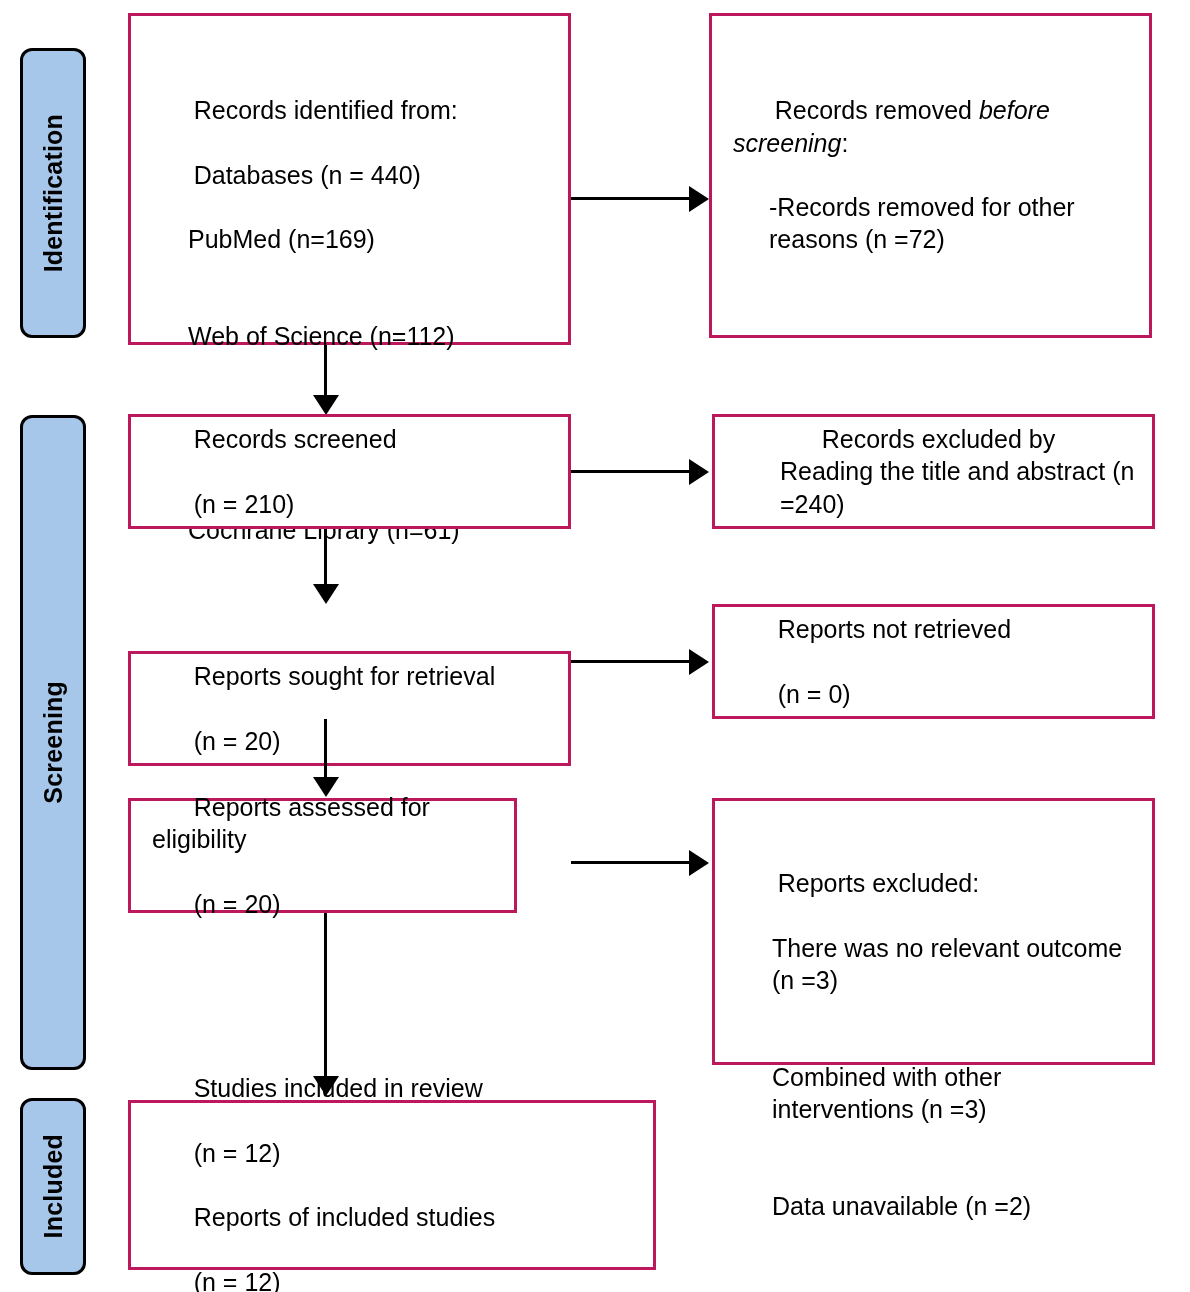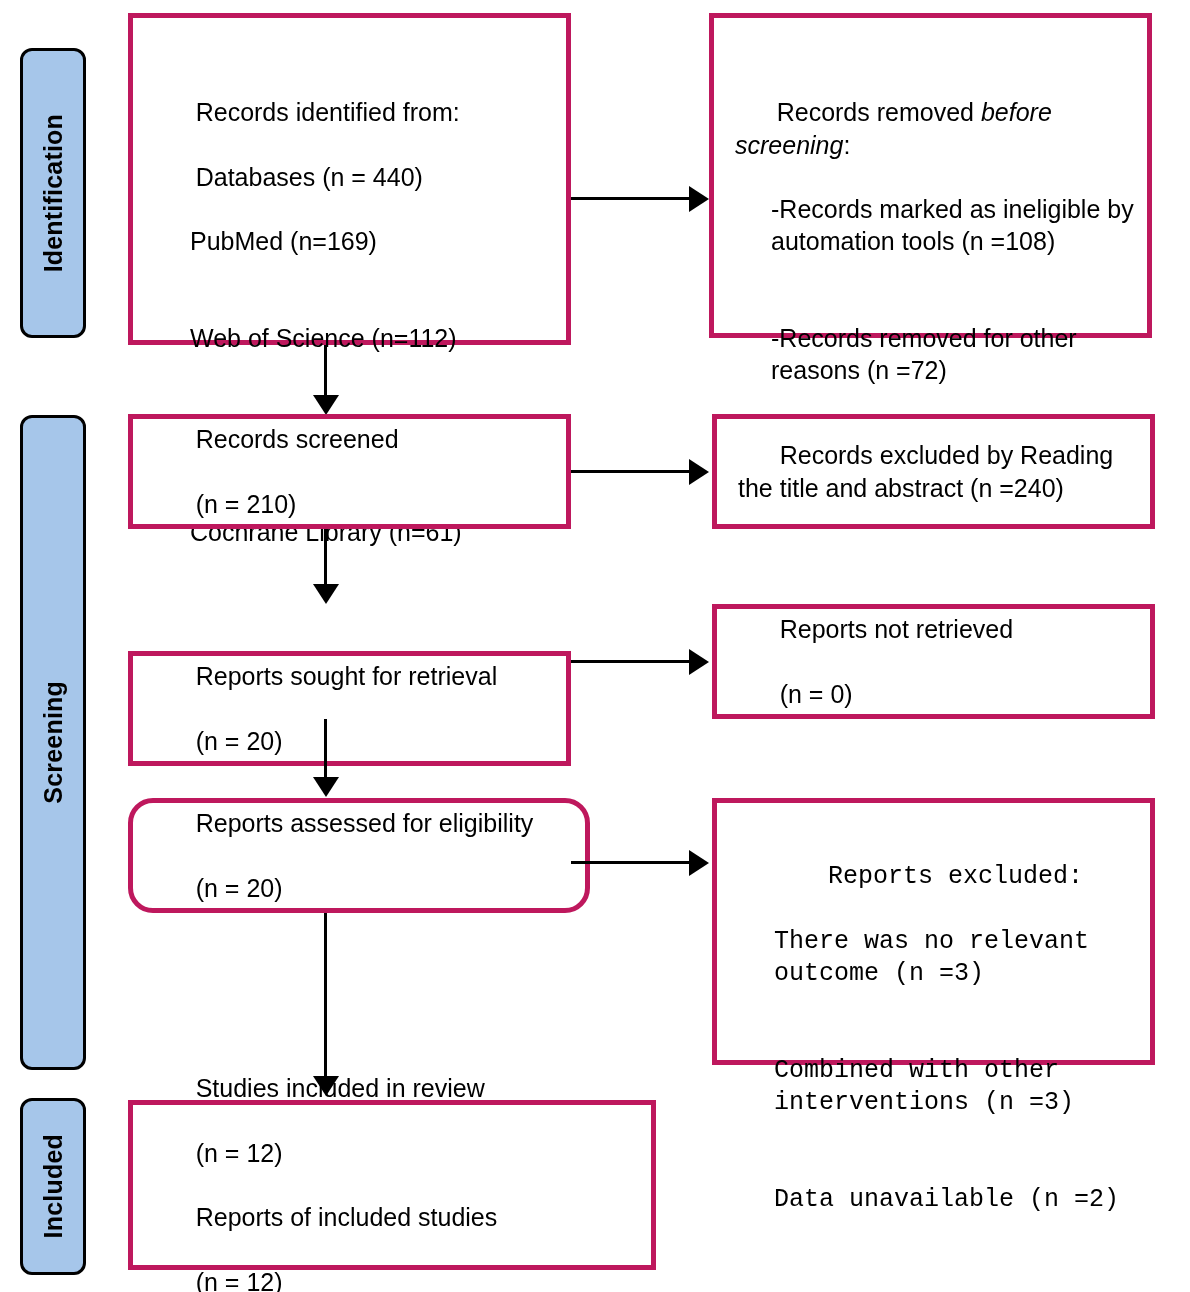--- a/index.html
+++ b/index.html
@@ -44,7 +44,7 @@
     position: absolute;
     box-sizing: border-box;
     background: #ffffff;
-    border: 5px solid #be185d;
+    border: 3px solid #be185d;
     display: flex;
     align-items: center;
   }

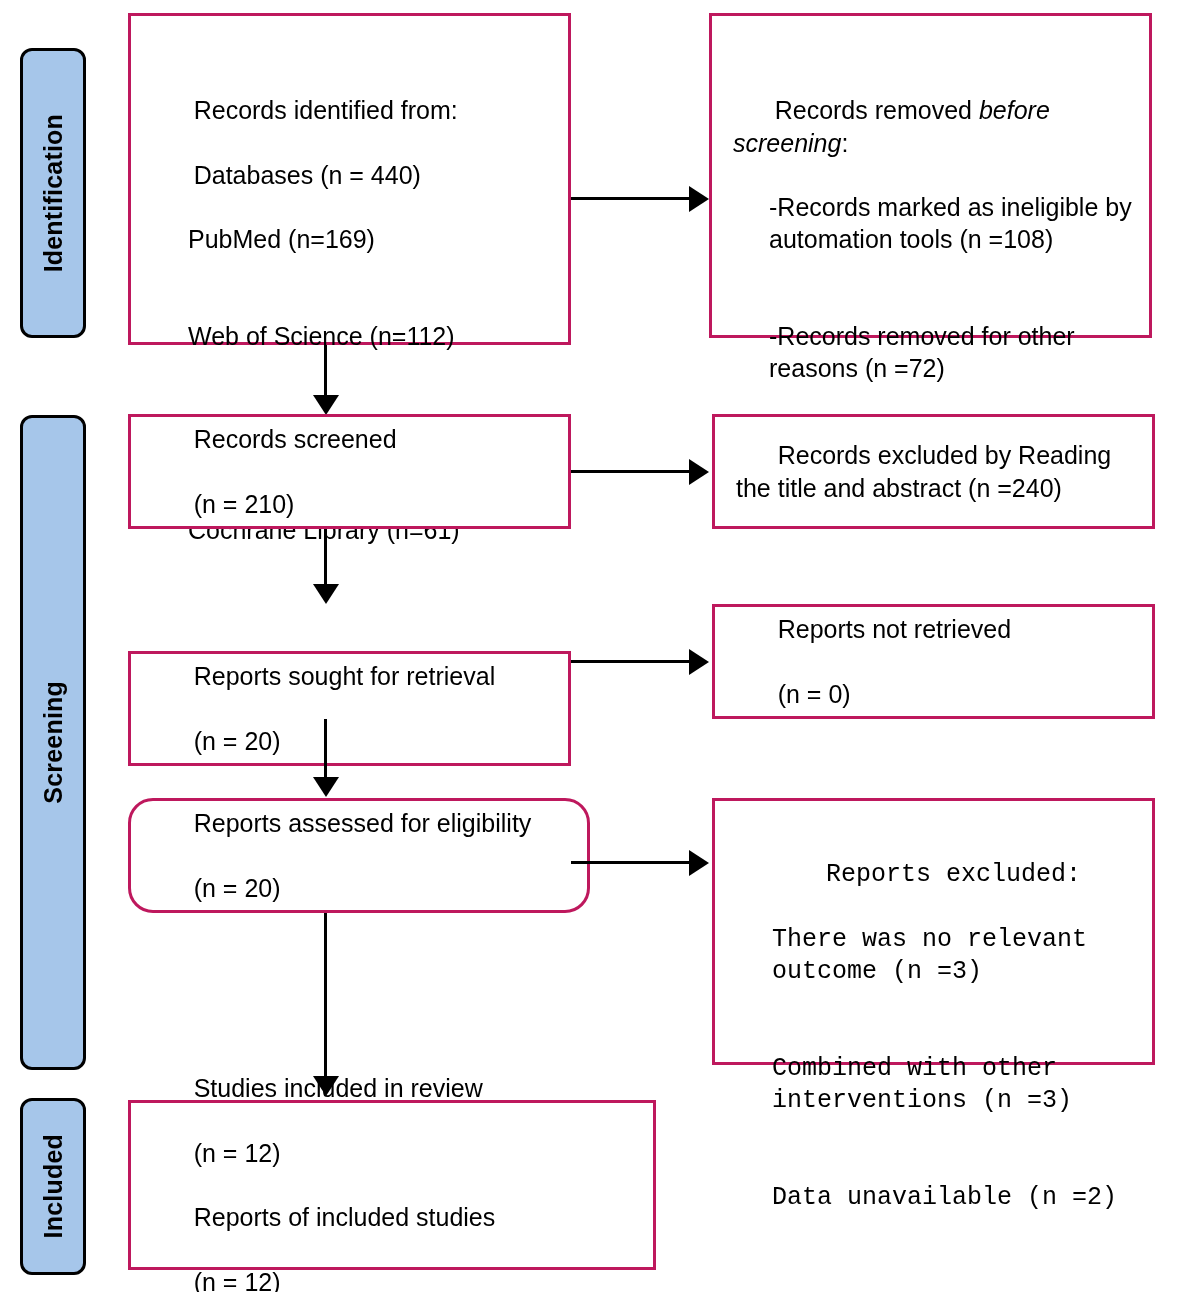--- a/index.html
+++ b/index.html
@@ -126,7 +126,6 @@
   <div class="flow-box box-align-top" style="left:709px; top:13px; width:443px; height:325px;">
     <div class="box-text">
       <span>Records removed </span><span class="italic">before screening</span><span>:</span>
-      <span class="indent">-Records marked as ineligible by automation tools (n =108)</span>
       <span class="indent">-Records removed for other reasons (n =72)</span>
     </div>
   </div>

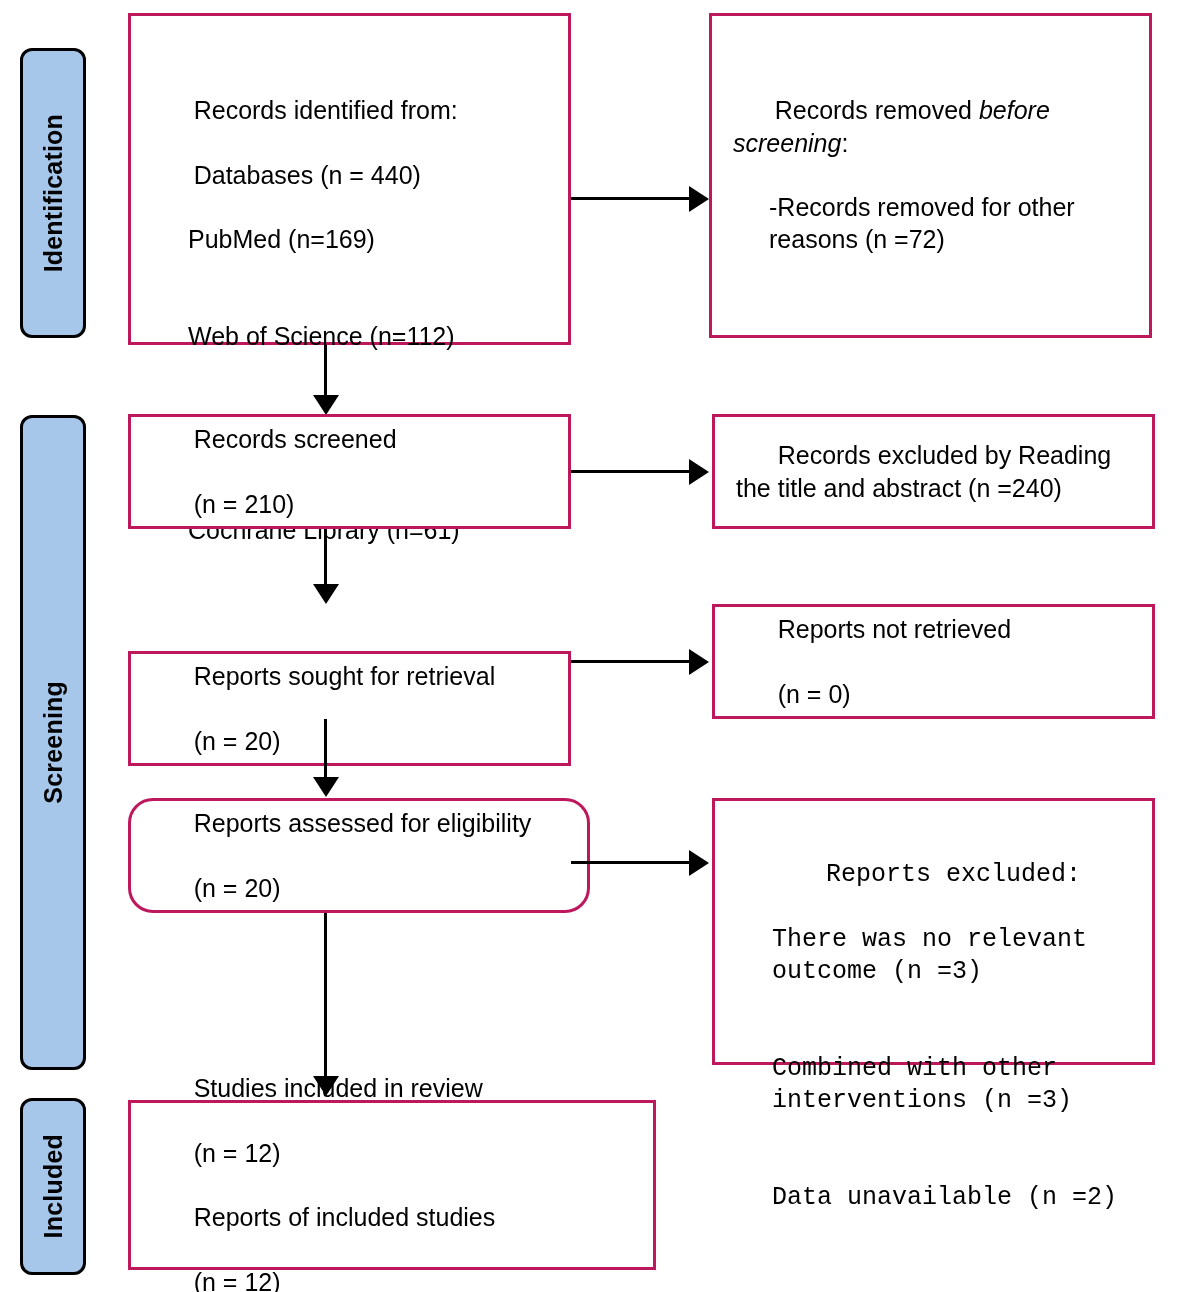--- a/index.html
+++ b/index.html
@@ -143,7 +143,7 @@
   <div class="conn-h" style="left:571px; top:470px; width:118px;"></div>
   <div class="arrow-right" style="left:689px; top:459px;"></div>
 
-  <div class="flow-box" style="left:712px; top:414px; width:443px; height:115px;">
+  <div class="flow-box" style="left:712px; top:414px; width:443px; height:115px;padding-left:44px;">
     <div class="box-text">
       <span>Records excluded by Reading the title and abstract (n =240)</span>
     </div>

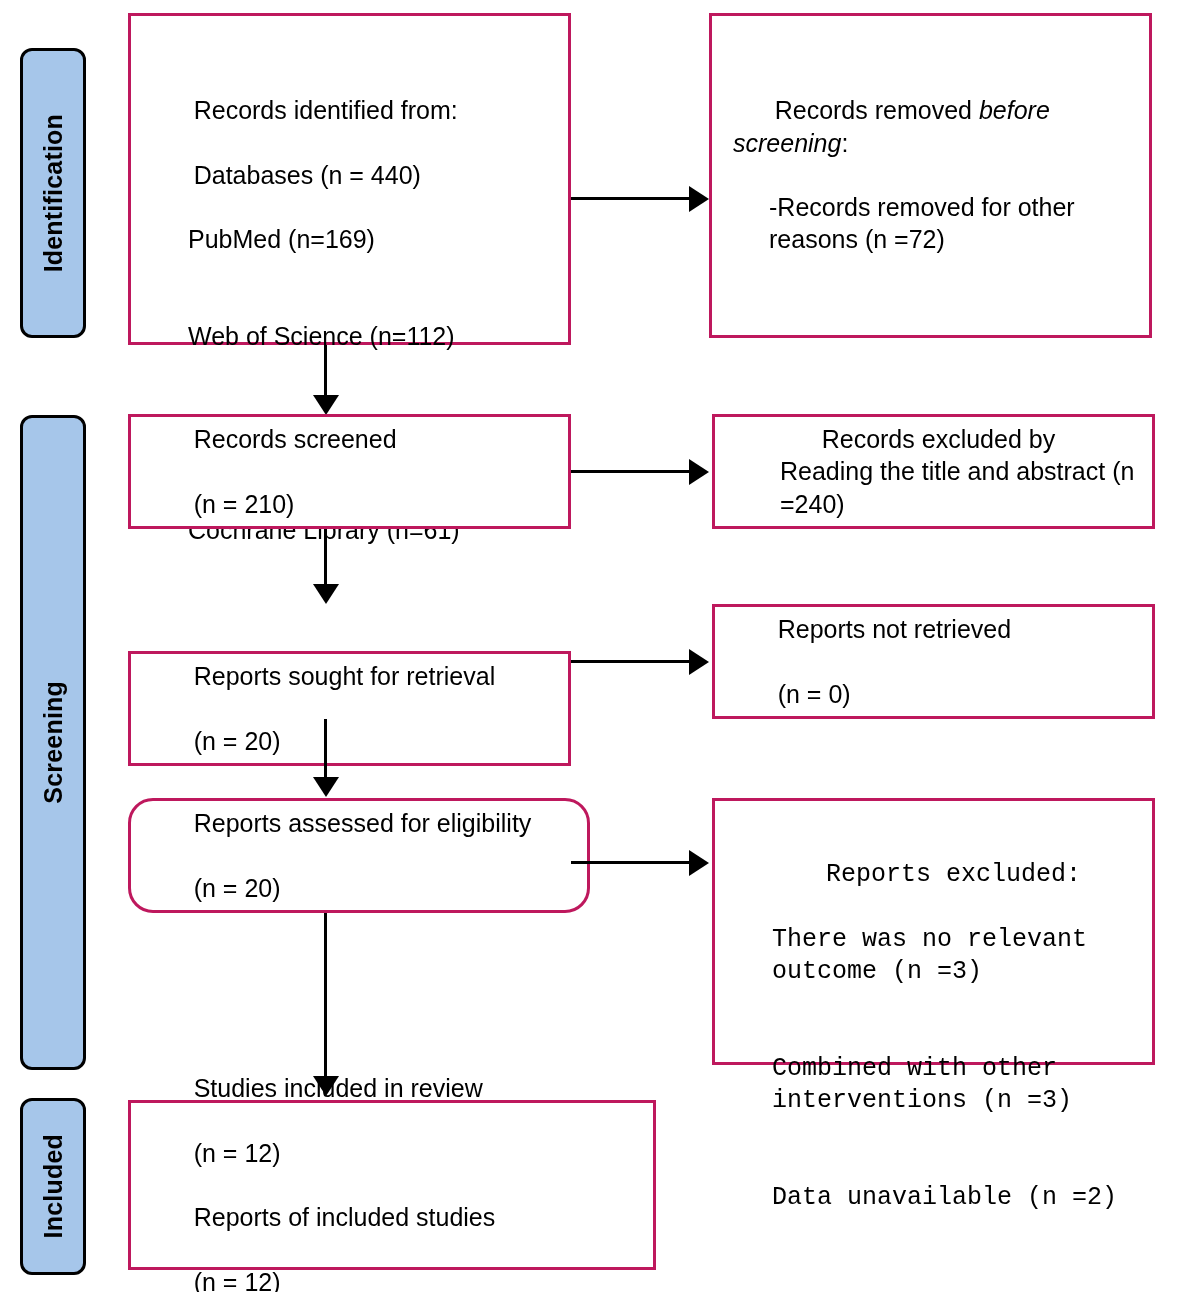--- a/index.html
+++ b/index.html
@@ -172,7 +172,7 @@
   <div class="conn-v" style="left:324px; top:719px; width:3px; height:60px;"></div>
   <div class="arrow-down" style="left:313px; top:777px;"></div>
 
-  <div class="flow-box" style="left:128px; top:798px; width:462px; height:115px;border-radius:25px;">
+  <div class="flow-box" style="left:128px; top:798px; width:389px; height:115px;">
     <div class="box-text">
       <span>Reports assessed for eligibility</span><br>
       <span>(n = 20)</span>

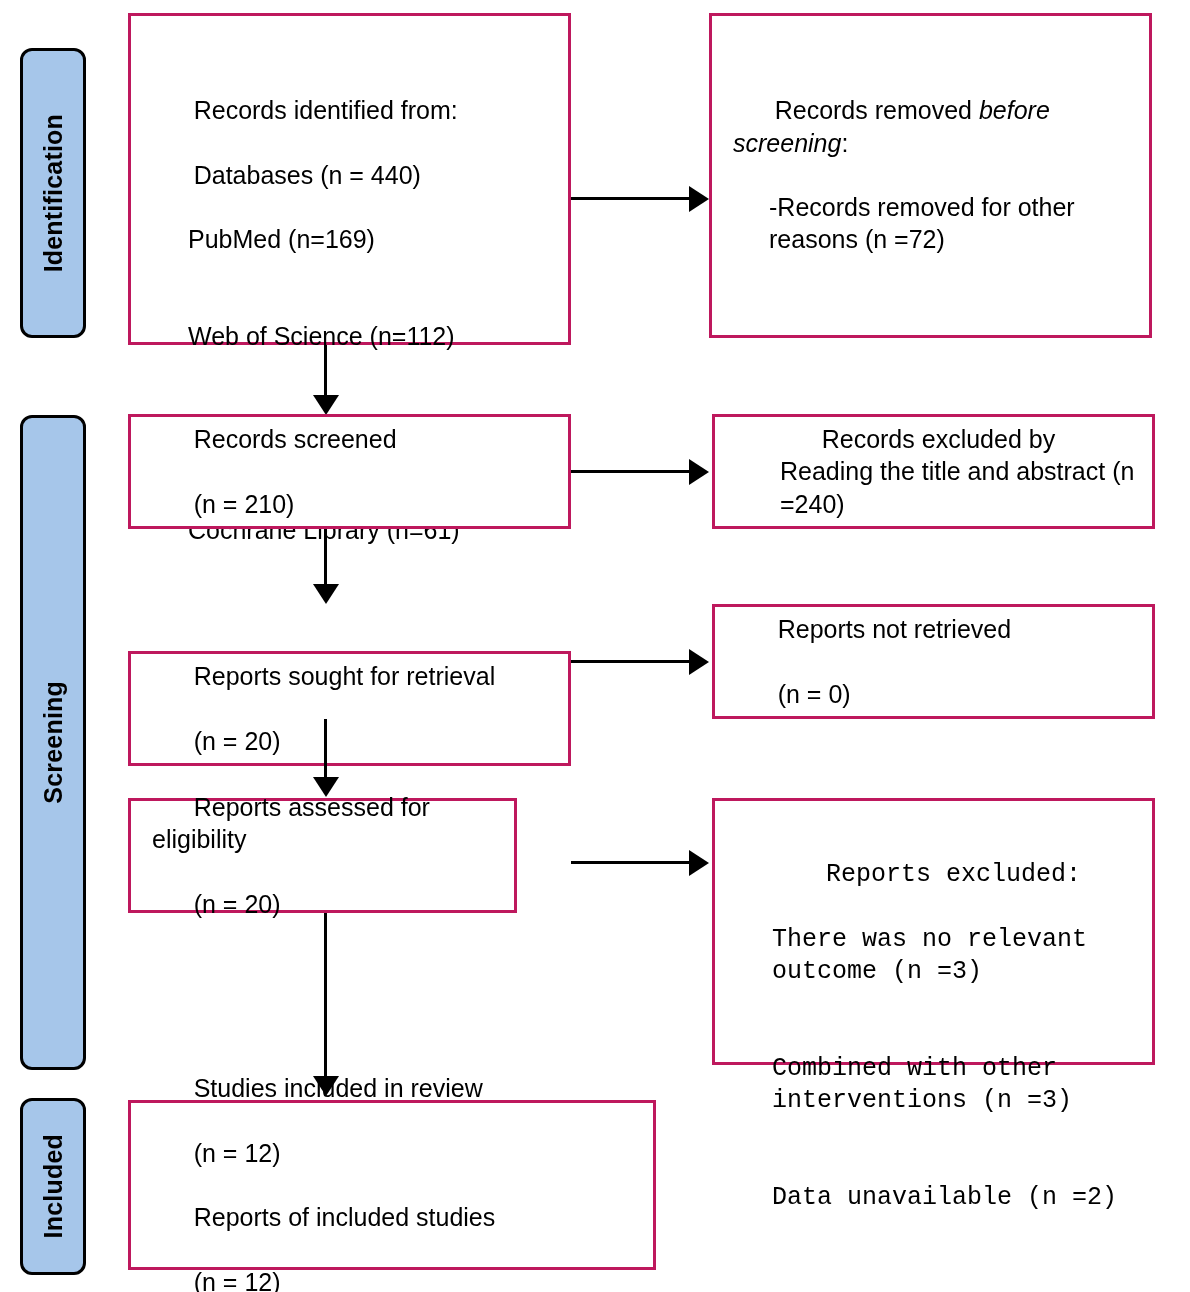--- a/index.html
+++ b/index.html
@@ -183,7 +183,7 @@
   <div class="arrow-right" style="left:689px; top:850px;"></div>
 
   <div class="flow-box box-align-top" style="left:712px; top:798px; width:443px; height:267px;">
-    <div class="box-text" style="padding-top:26px;font-family:Liberation Mono, monospace;">
+    <div class="box-text" style="padding-top:34px;">
       <span>Reports excluded:</span>
       <span class="indent">There was no relevant outcome (n =3)</span>
       <span class="indent">Combined with other interventions (n =3)</span>

